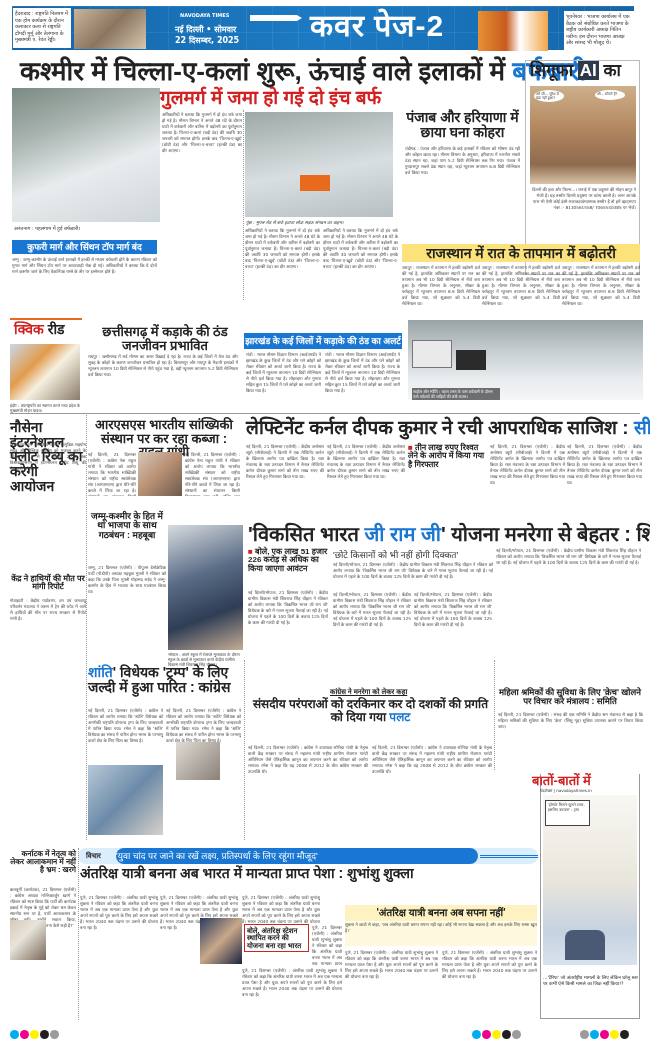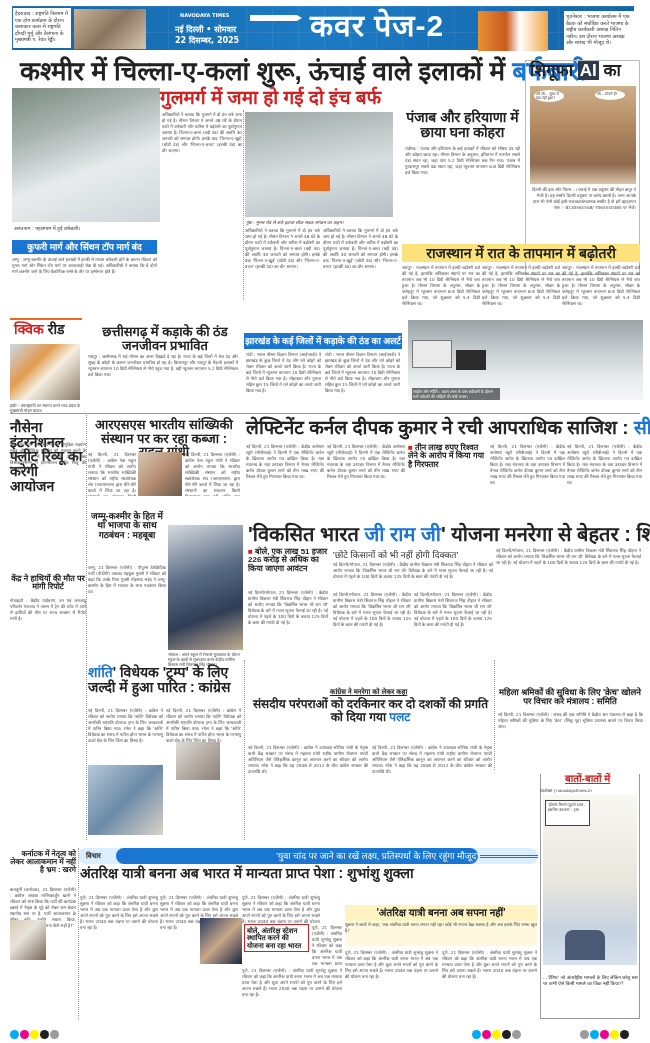--- a/index.html
+++ b/index.html
@@ -128,7 +128,7 @@
 <div class="abs txt" style="left:498px;top:712px;width:145px;height:60px">नई दिल्ली, 21 दिसम्बर (एजेंसी) : संसद की एक समिति ने केंद्रीय श्रम मंत्रालय से कहा है कि महिला श्रमिकों की सुविधा के लिए 'क्रेच' (शिशु गृह) सुविधा उपलब्ध कराने पर विचार किया जाए।</div>
 
 <div class="abs" style="left:540px;top:774px;width:100px;height:245px;border:1px solid #999;border-top:none"></div>
-<div class="abs hl red" style="left:565px;top:774px;font-size:10px;text-decoration:underline">बातों-बातों में</div>
+<div class="abs hl red" style="left:532px;top:774px;font-size:13px;">बातों-बातों में</div>
 <div class="abs" style="left:540px;top:788px;font-size:4px;color:#333">चंद्रशेखर | navodayatimes.in</div>
 <div class="abs" style="left:543px;top:795px;width:94px;height:170px;background:linear-gradient(180deg,#f8f7f2,#e9e6dc 50%,#c6d2e0 80%,#d9e3ee)"></div>
 <div class="abs cap-box" style="left:545px;top:800px;width:45px;height:26px;font-size:3.8px;line-height:4.6px;border:1px solid #444">'होसके मिलते-जुलते टावर, इसलिए बंटवारा' : ट्रम्प</div>

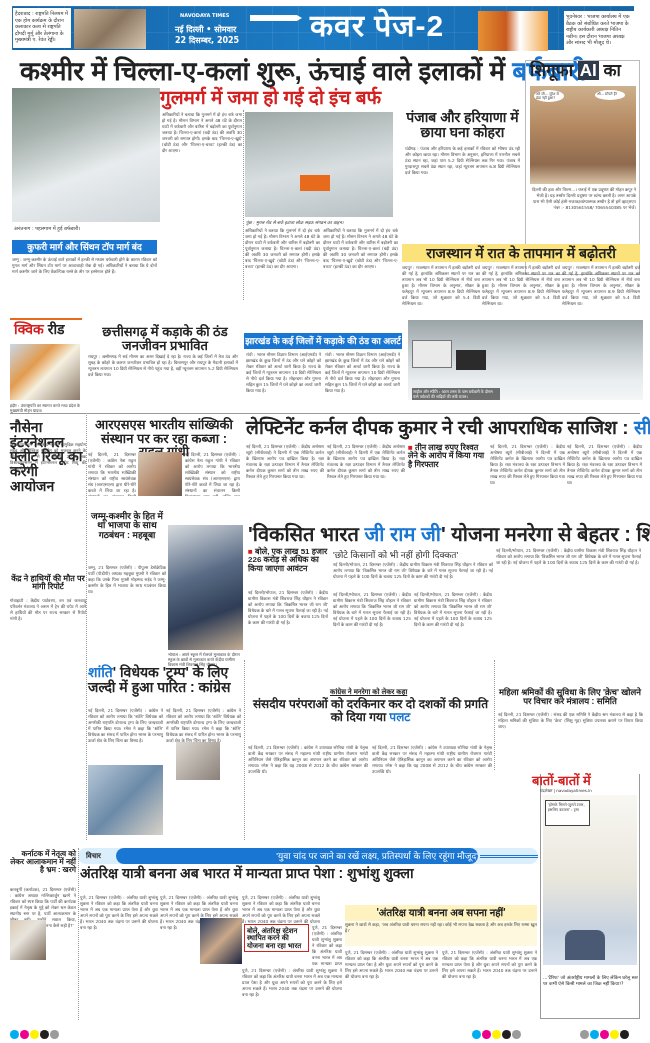--- a/index.html
+++ b/index.html
@@ -141,7 +141,7 @@
 
 <div class="abs" style="left:78px;top:848px;width:460px;height:16px;background:#dbeefc;border-radius:8px"></div>
 <div class="abs" style="left:86px;top:851px;font-size:7px;font-weight:bold;color:#222">विचार</div>
-<div class="abs" style="left:116px;top:848px;width:362px;height:16px;background:#1976d2;border-radius:8px;color:#fff;font-size:9px;line-height:16px;text-align:right;font-family:'Liberation Sans',sans-serif">'युवा चांद पर जाने का रखें लक्ष्य, प्रतिस्पर्धा के लिए रहूंगा मौजूद'</div>
+<div class="abs" style="left:116px;top:848px;width:362px;height:16px;background:#1976d2;border-radius:8px;color:#fff;font-size:9px;line-height:16px;text-align:left;font-family:'Liberation Sans',sans-serif">'युवा चांद पर जाने का रखें लक्ष्य, प्रतिस्पर्धा के लिए रहूंगा मौजूद'</div>
 <div class="abs" style="left:480px;top:855px;width:58px;height:3px;border-top:1px solid #1976d2;border-bottom:1px solid #1976d2"></div>
 <div class="abs hl" style="left:80px;top:866px;width:460px;font-size:14px;white-space:nowrap">अंतरिक्ष यात्री बनना अब भारत में मान्यता प्राप्त पेशा : शुभांशु शुक्ला</div>
 <div class="abs txt" style="left:80px;top:895px;width:78px;height:120px">पुणे, 21 दिसम्बर (एजेंसी) : अंतरिक्ष यात्री शुभांशु शुक्ला ने रविवार को कहा कि अंतरिक्ष यात्री बनना भारत में अब एक मान्यता प्राप्त पेशा है और युवा अपने सपनों को पूरा करने के लिए इसे अपना सकते हैं। भारत 2040 तक चंद्रमा पर उतरने की योजना बना रहा है।</div>

